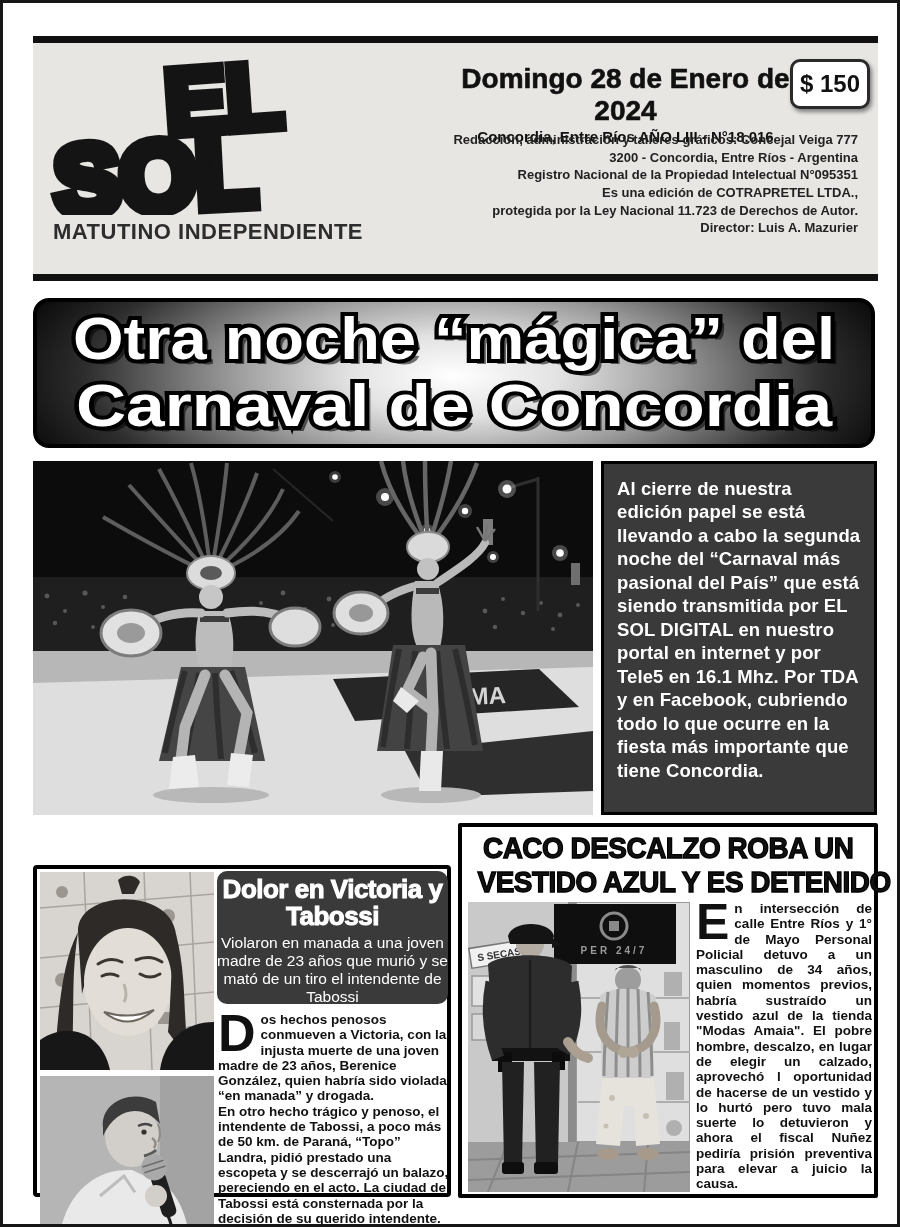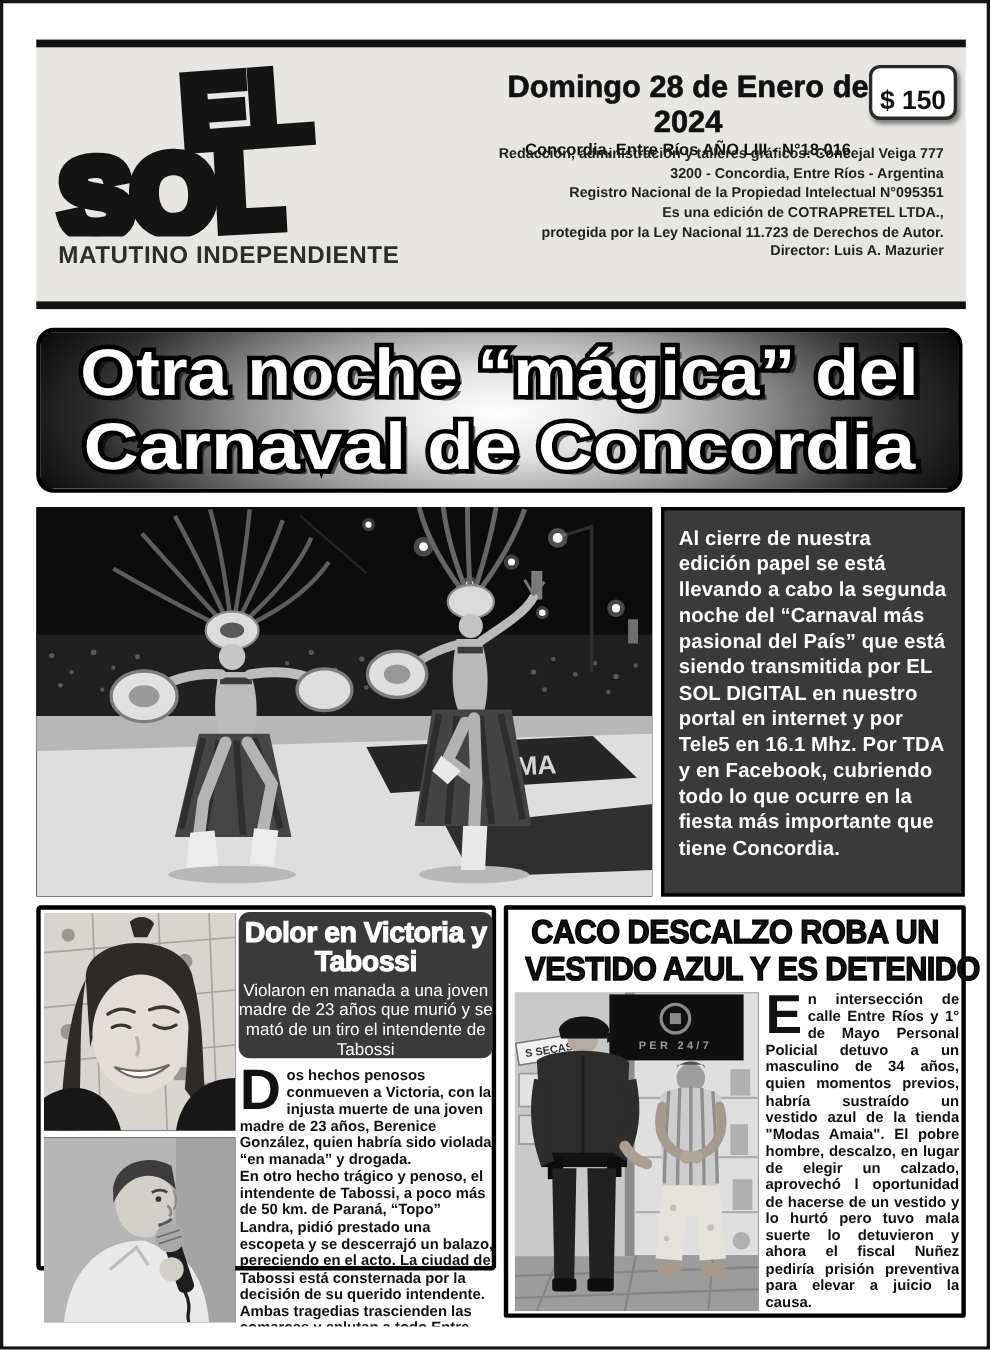--- a/index.html
+++ b/index.html
@@ -23,7 +23,7 @@
   .price-badge{
     right:8px;top:16px;width:74px;height:44px;background:#fff;border:3px solid #2a2a2a;
     border-radius:10px;box-shadow:2px 3px 4px rgba(0,0,0,.45);
-    display:flex;align-items:flex-end;justify-content:center;
+    display:flex;align-items:center;justify-content:center;
     font-size:24px;font-weight:bold;
   }
   .imprint{left:395px;top:88px;width:430px;text-align:right;font-size:13px;font-weight:bold;line-height:1.36;color:#222;}

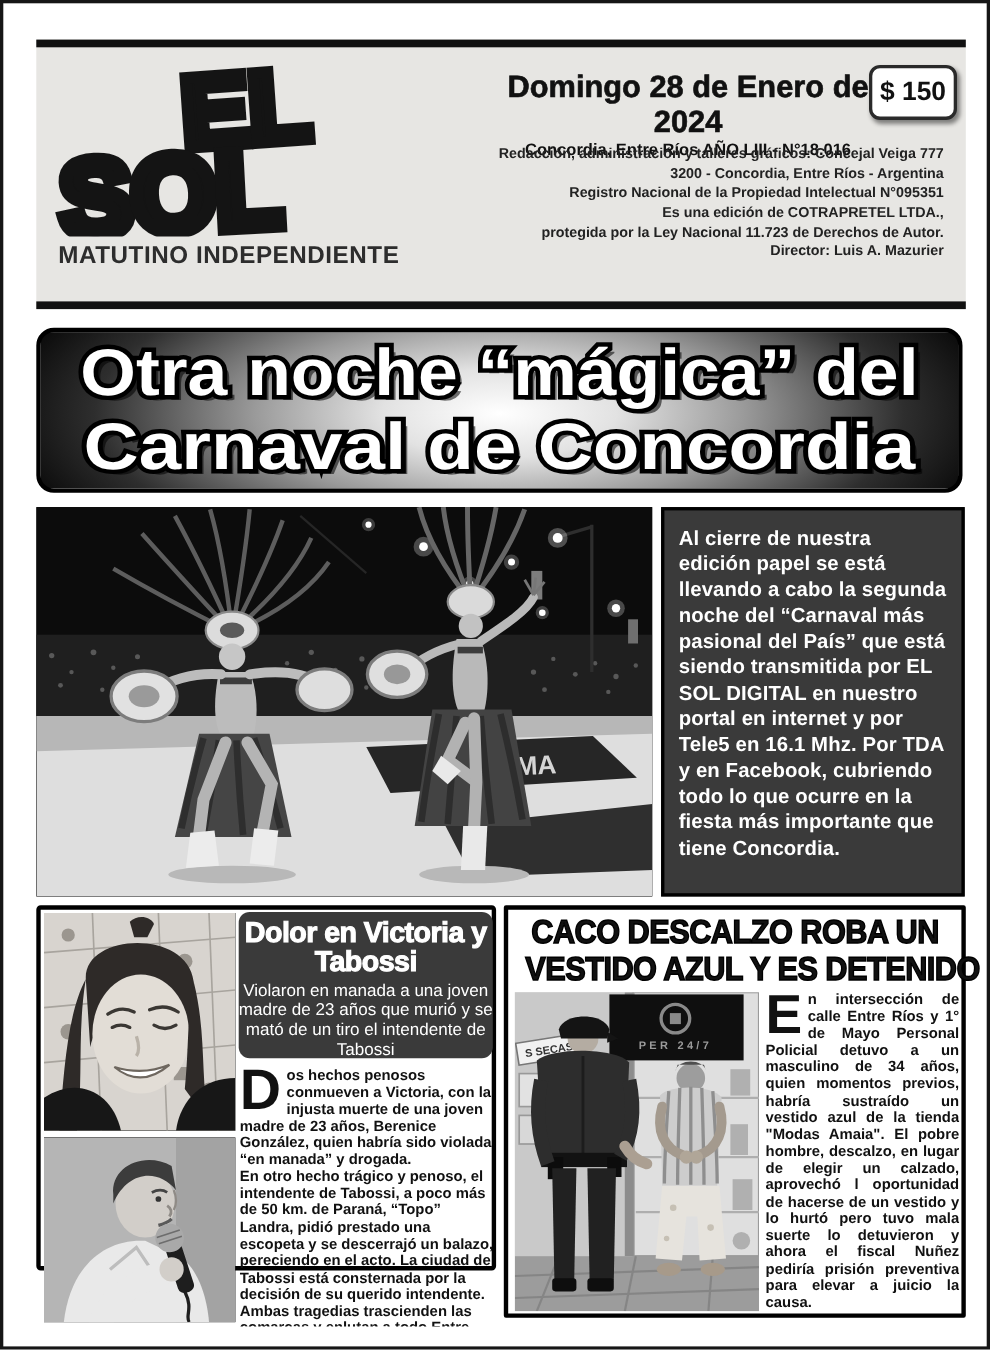--- a/index.html
+++ b/index.html
@@ -56,7 +56,7 @@
   .dropcap{float:left;font-weight:bold;color:#111;margin:1px 5px 0 0;}
 
   
-  .story-left{left:30px;top:820px;width:418px;height:332px;border-radius:4px;}
+  .story-left{left:30px;top:862px;width:418px;height:332px;border-radius:4px;}
   .victim-photo{left:3px;top:3px;width:174px;height:198px;}
   .mayor-photo{left:3px;top:207px;width:174px;height:168px;}
   .tragedy-head-box{

